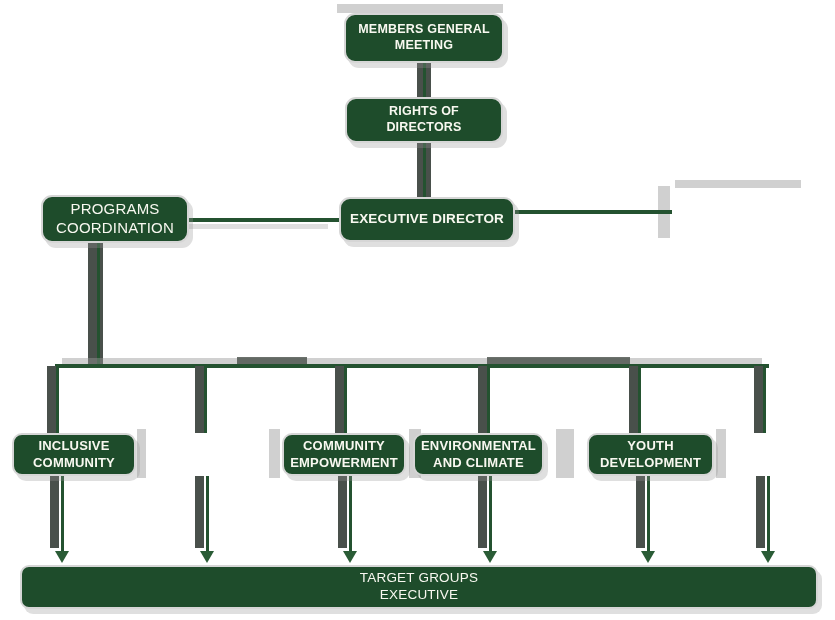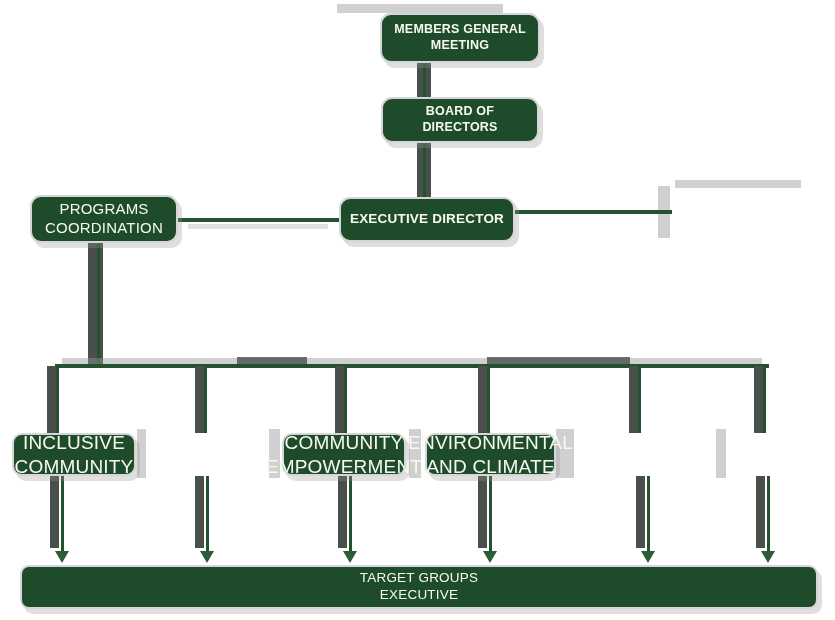--- a/index.html
+++ b/index.html
@@ -23,7 +23,7 @@
     box-shadow:4px 5px 0 rgba(150,150,150,0.30);
     line-height:1.25;letter-spacing:0.2px;
   }
-  .node.bold{font-weight:700;font-size:12.5px;margin-left:36px;}
+  .node.bold{font-weight:700;font-size:12.5px;}
   .node.exec{font-weight:700;font-size:13.5px;}
   .node.prog{font-weight:400;font-size:15px;}
   .node.dept{font-weight:400;font-size:19px;border-radius:10px;}

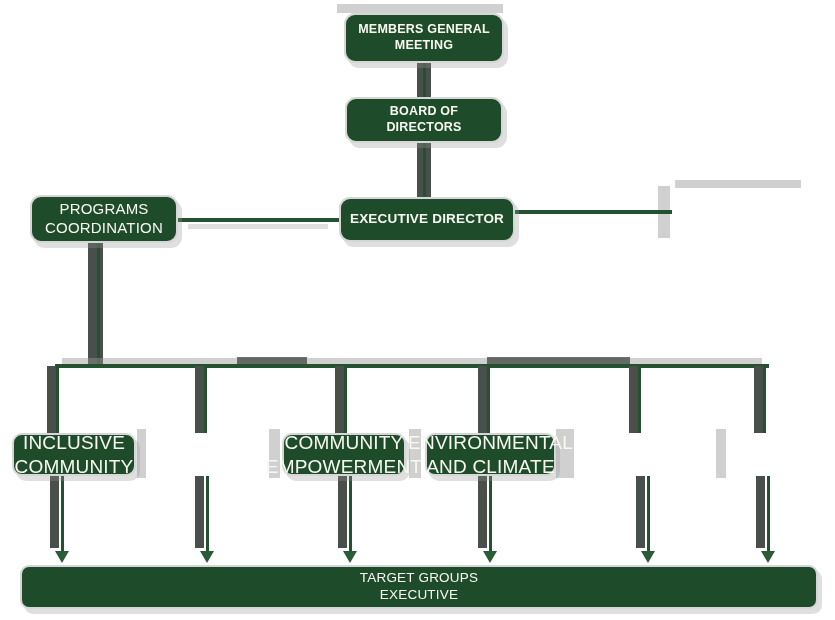--- a/index.html
+++ b/index.html
@@ -111,7 +111,7 @@
   <div class="node bold" style="left:344px;top:13px;width:160px;height:50px">MEMBERS GENERAL
 MEETING</div>
 
-  <div class="node bold" style="left:345px;top:97px;width:158px;height:46px">BOARD OF
+  <div class="node bold" style="left:345px;top:97px;width:158px;height:46px">RIGHTS OF
 DIRECTORS</div>
 
   <div class="node prog" style="left:30px;top:195px;width:148px;height:48px">PROGRAMS

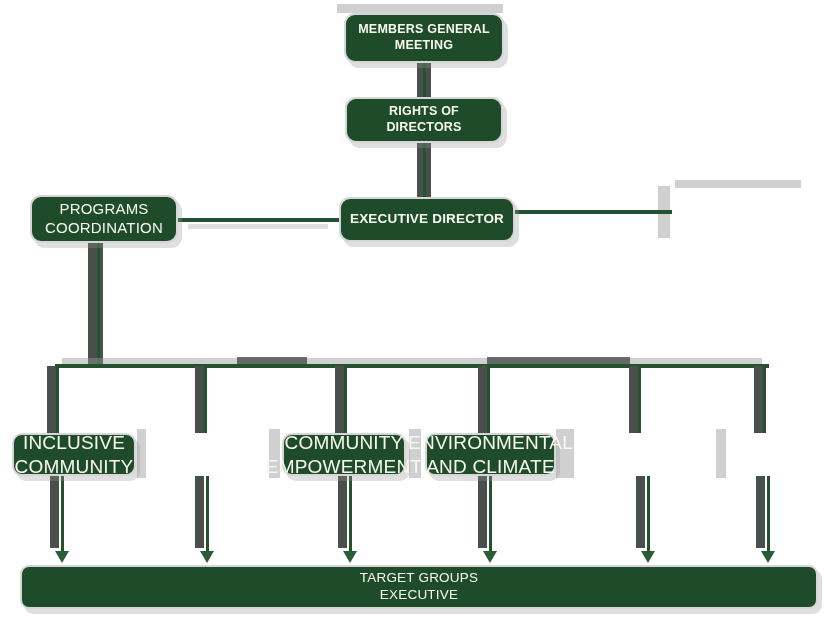--- a/index.html
+++ b/index.html
@@ -25,7 +25,7 @@
   }
   .node.bold{font-weight:700;font-size:12.5px;}
   .node.exec{font-weight:700;font-size:13.5px;}
-  .node.prog{font-weight:400;font-size:15px;}
+  .node.prog{font-weight:400;font-size:15px;margin-left:11px;}
   .node.dept{font-weight:400;font-size:19px;border-radius:10px;}
   .node.target{font-weight:400;font-size:13.5px;border-radius:9px;}
   .band{position:absolute;background:var(--band-gray);}

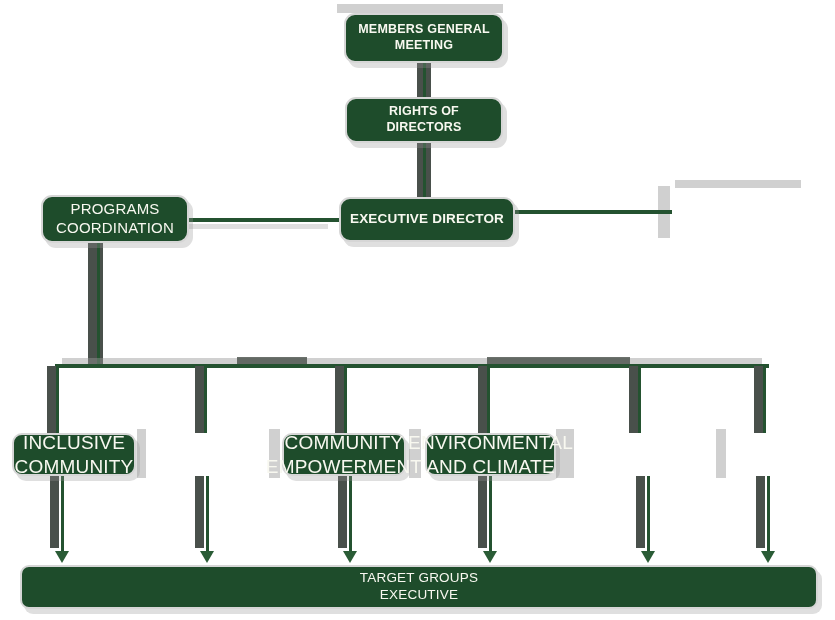--- a/index.html
+++ b/index.html
@@ -26,7 +26,7 @@
   .node.bold{font-weight:700;font-size:12.5px;}
   .node.exec{font-weight:700;font-size:13.5px;}
   .node.prog{font-weight:400;font-size:15px;margin-left:11px;}
-  .node.dept{font-weight:400;font-size:19px;border-radius:10px;}
+  .node.dept{font-weight:700;font-size:13px;border-radius:10px;}
   .node.target{font-weight:400;font-size:13.5px;border-radius:9px;}
   .band{position:absolute;background:var(--band-gray);}
   .line{position:absolute;background:var(--line-green);}

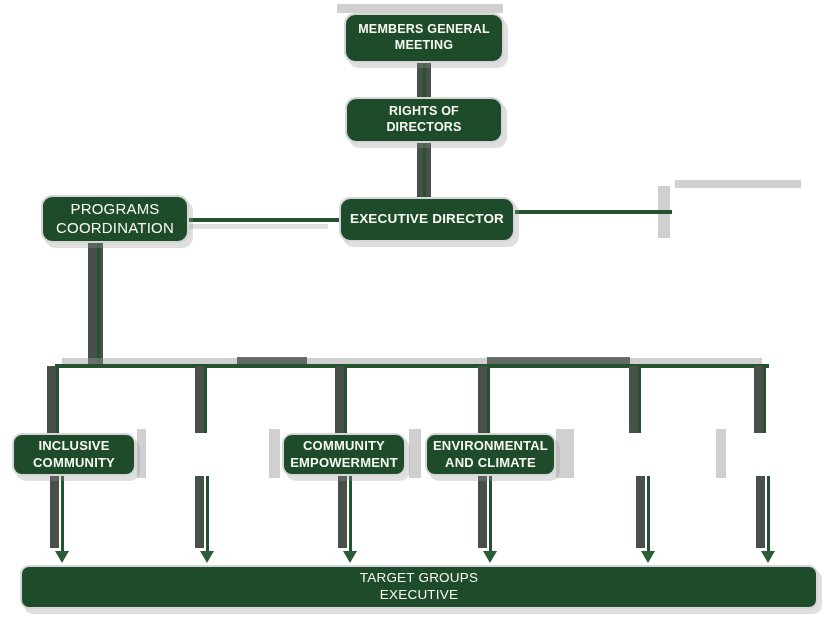--- a/index.html
+++ b/index.html
@@ -127,7 +127,7 @@
   <div class="node dept" style="left:282px;top:433px;width:124px;height:43px">COMMUNITY
 EMPOWERMENT</div>
 
-  <div class="node dept" style="left:425px;top:433px;width:131px;height:43px">ENVIRONMENTAL
+  <div class="node dept" style="left:413px;top:433px;width:131px;height:43px">ENVIRONMENTAL
 AND CLIMATE</div>
 
 

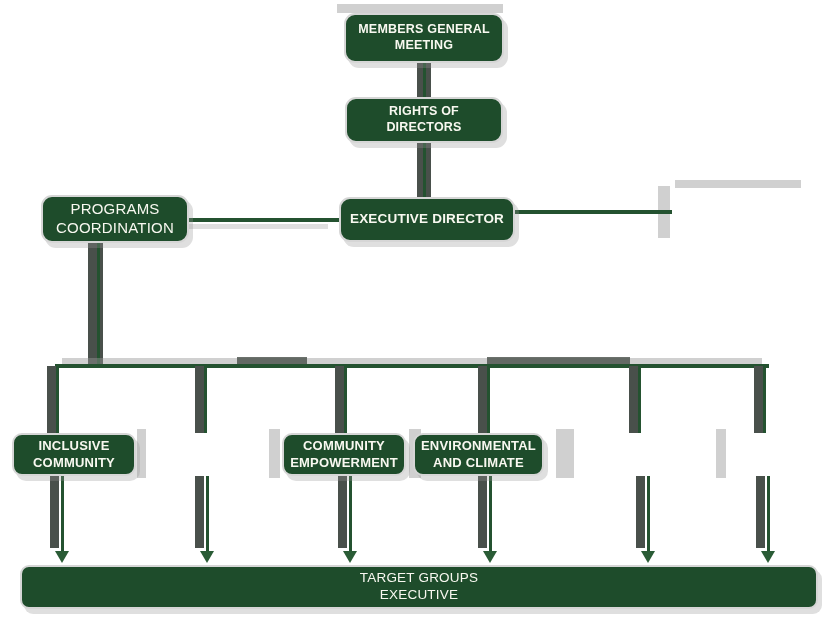--- a/index.html
+++ b/index.html
@@ -130,6 +130,8 @@
   <div class="node dept" style="left:413px;top:433px;width:131px;height:43px">ENVIRONMENTAL
 AND CLIMATE</div>
 
+  <div class="node dept" style="left:587px;top:433px;width:127px;height:43px">YOUTH
+DEVELOPMENT</div>
 
 
   <div class="node target" style="left:20px;top:565px;width:798px;height:44px">TARGET GROUPS

